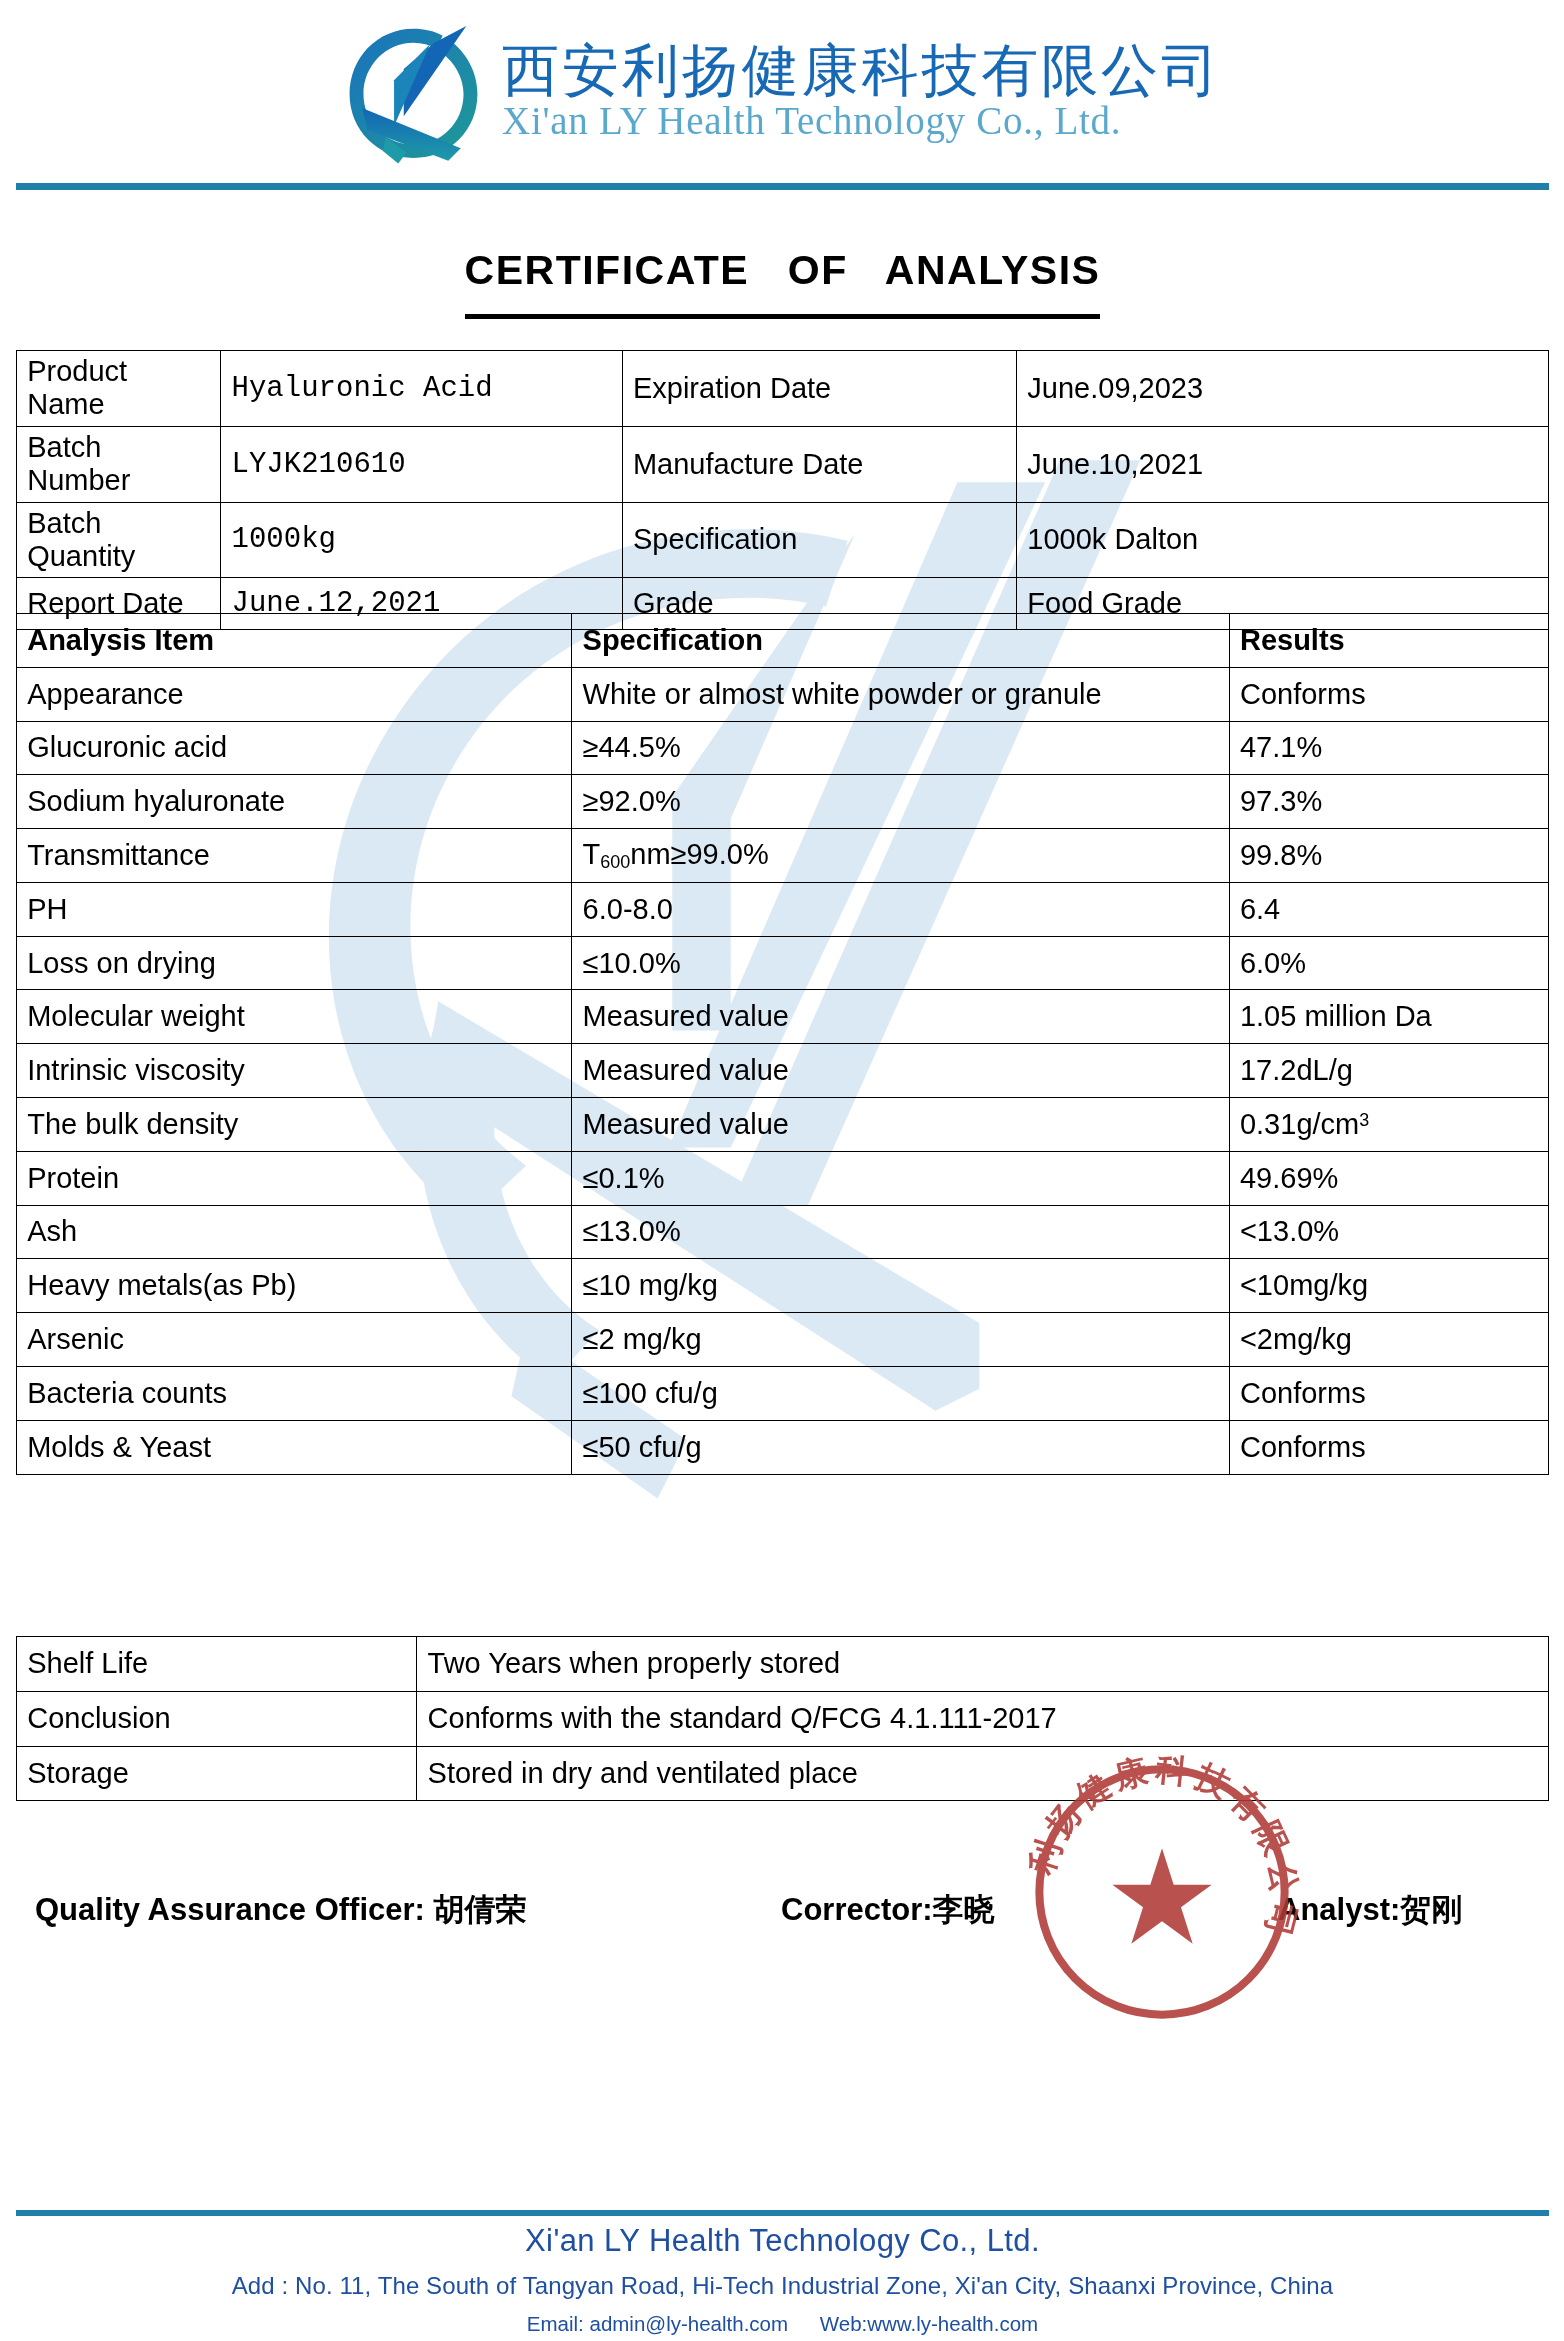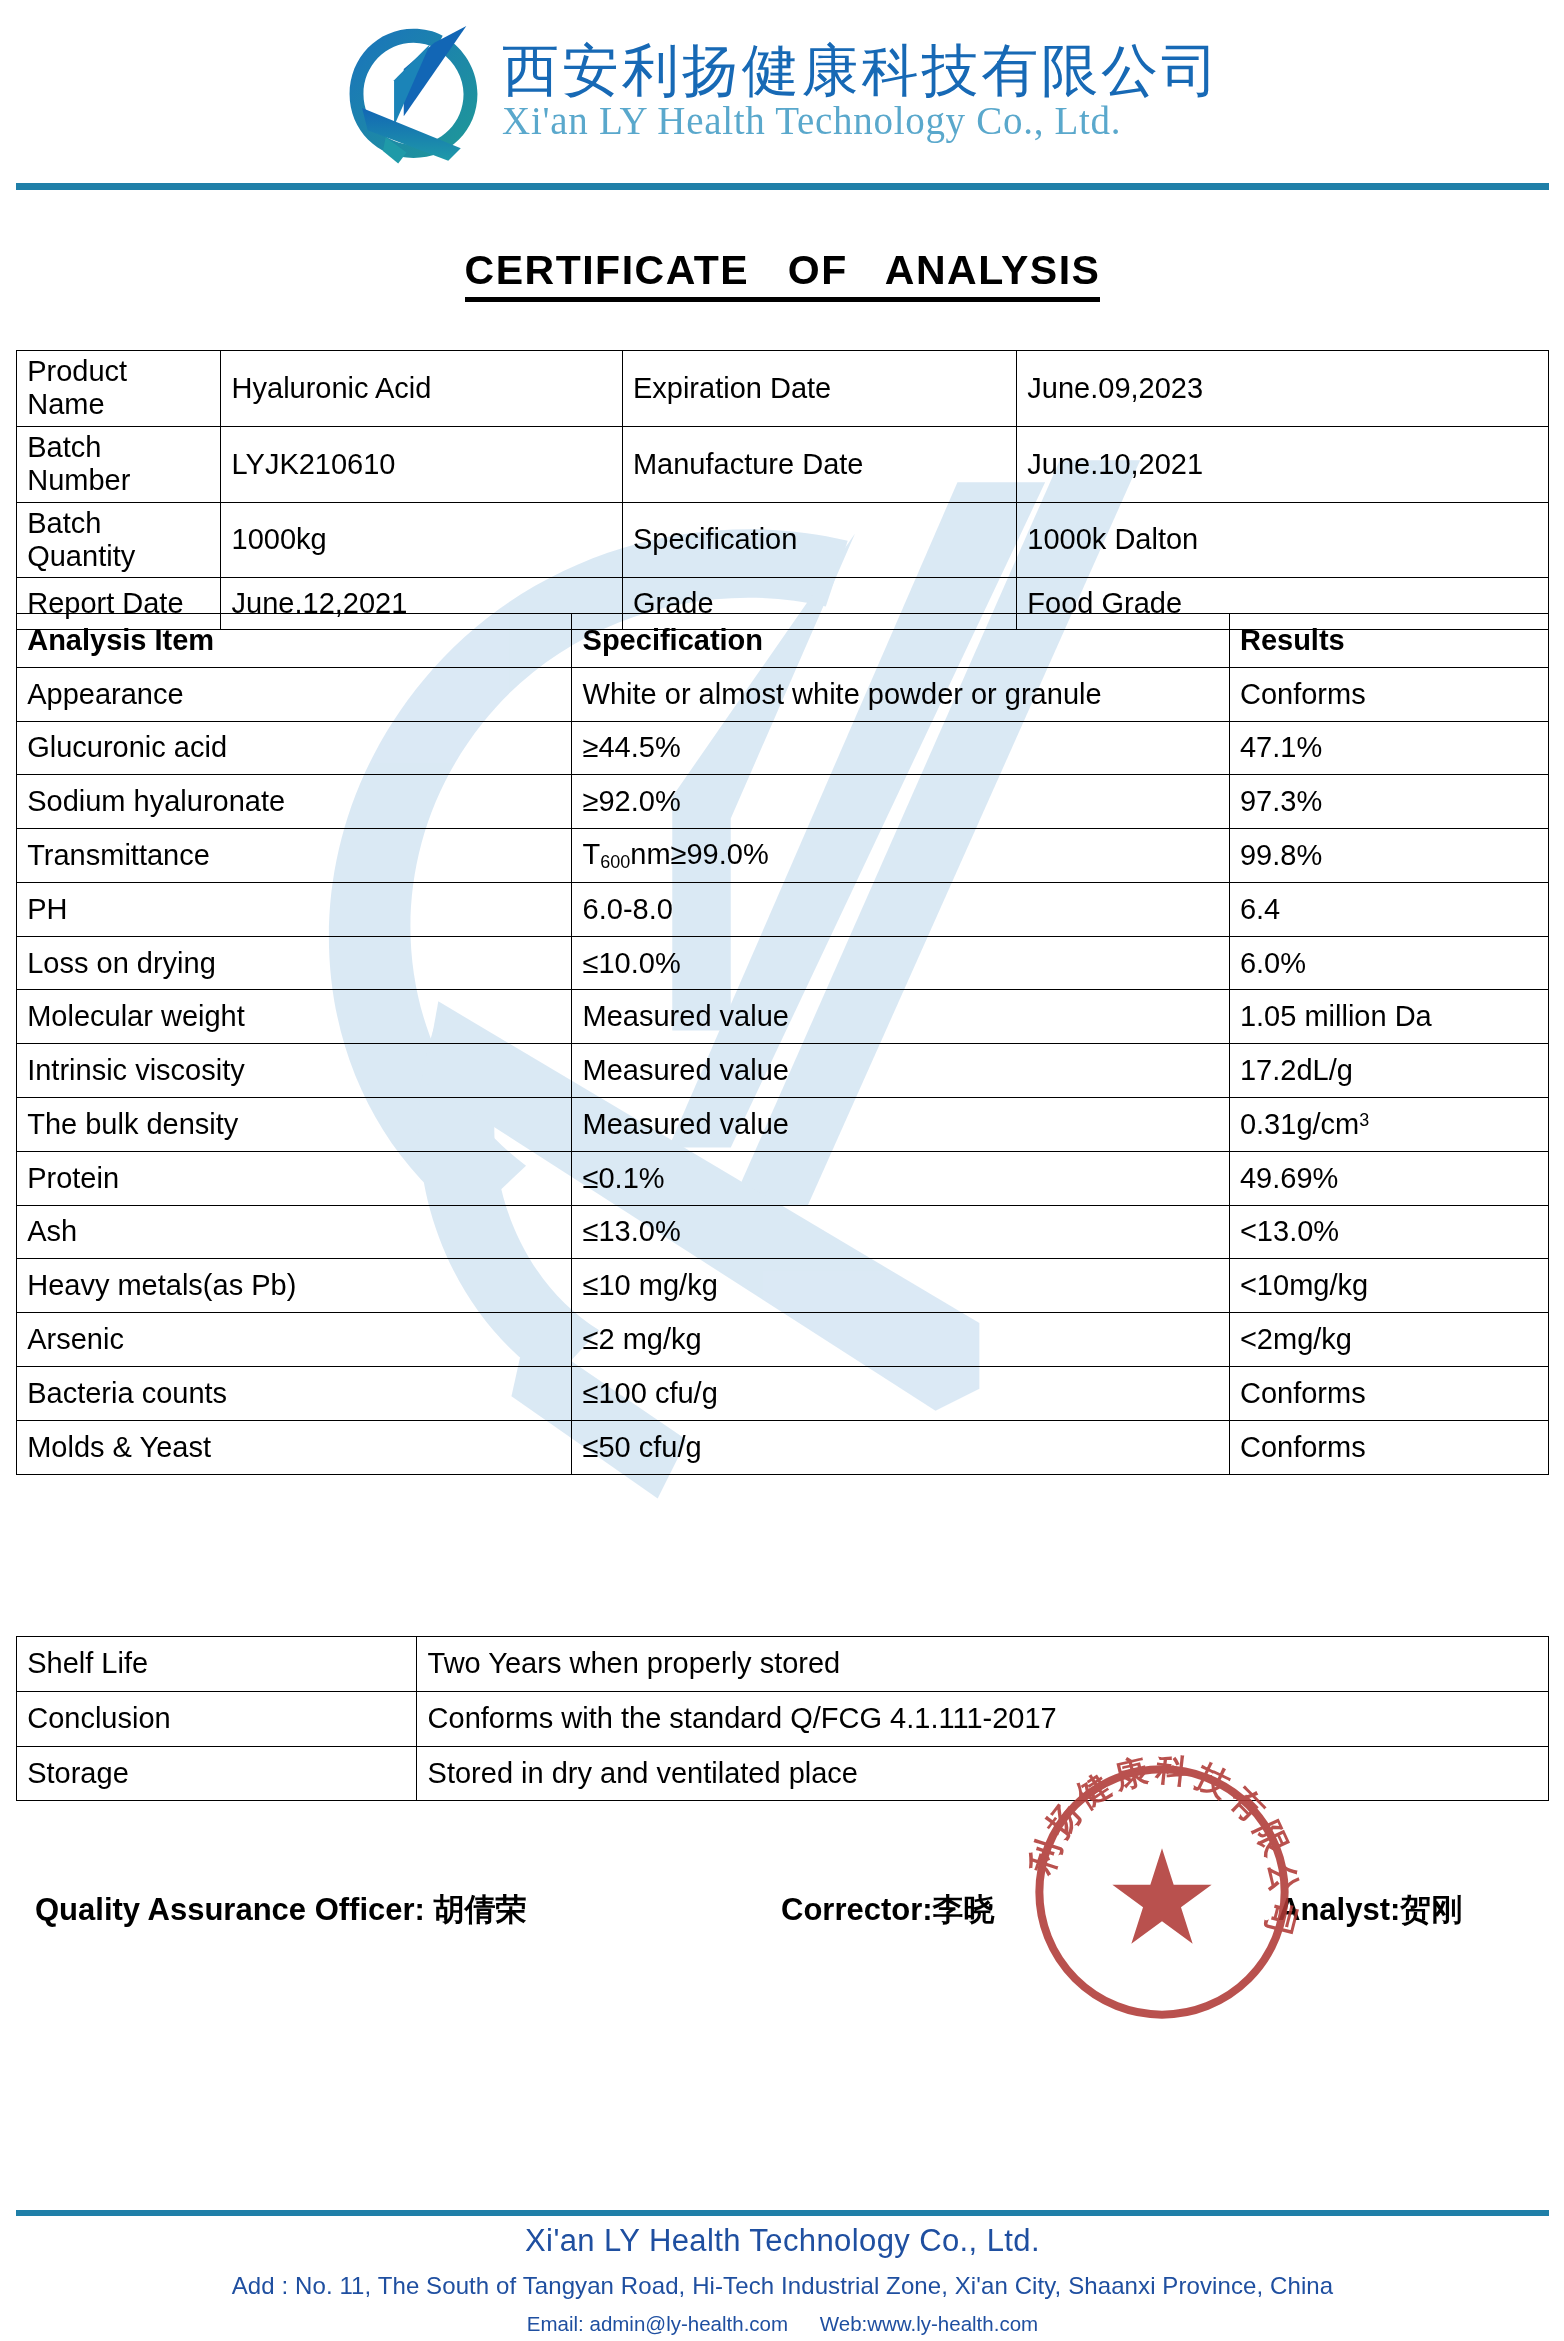--- a/index.html
+++ b/index.html
@@ -85,7 +85,7 @@
     font-weight: bold;
     letter-spacing: 1.5px;
     border-bottom: 5.1px solid #000;
-    padding-bottom: 4px;
+    padding-bottom: 21px;
     white-space: pre;
     margin-top: 20px;
   }

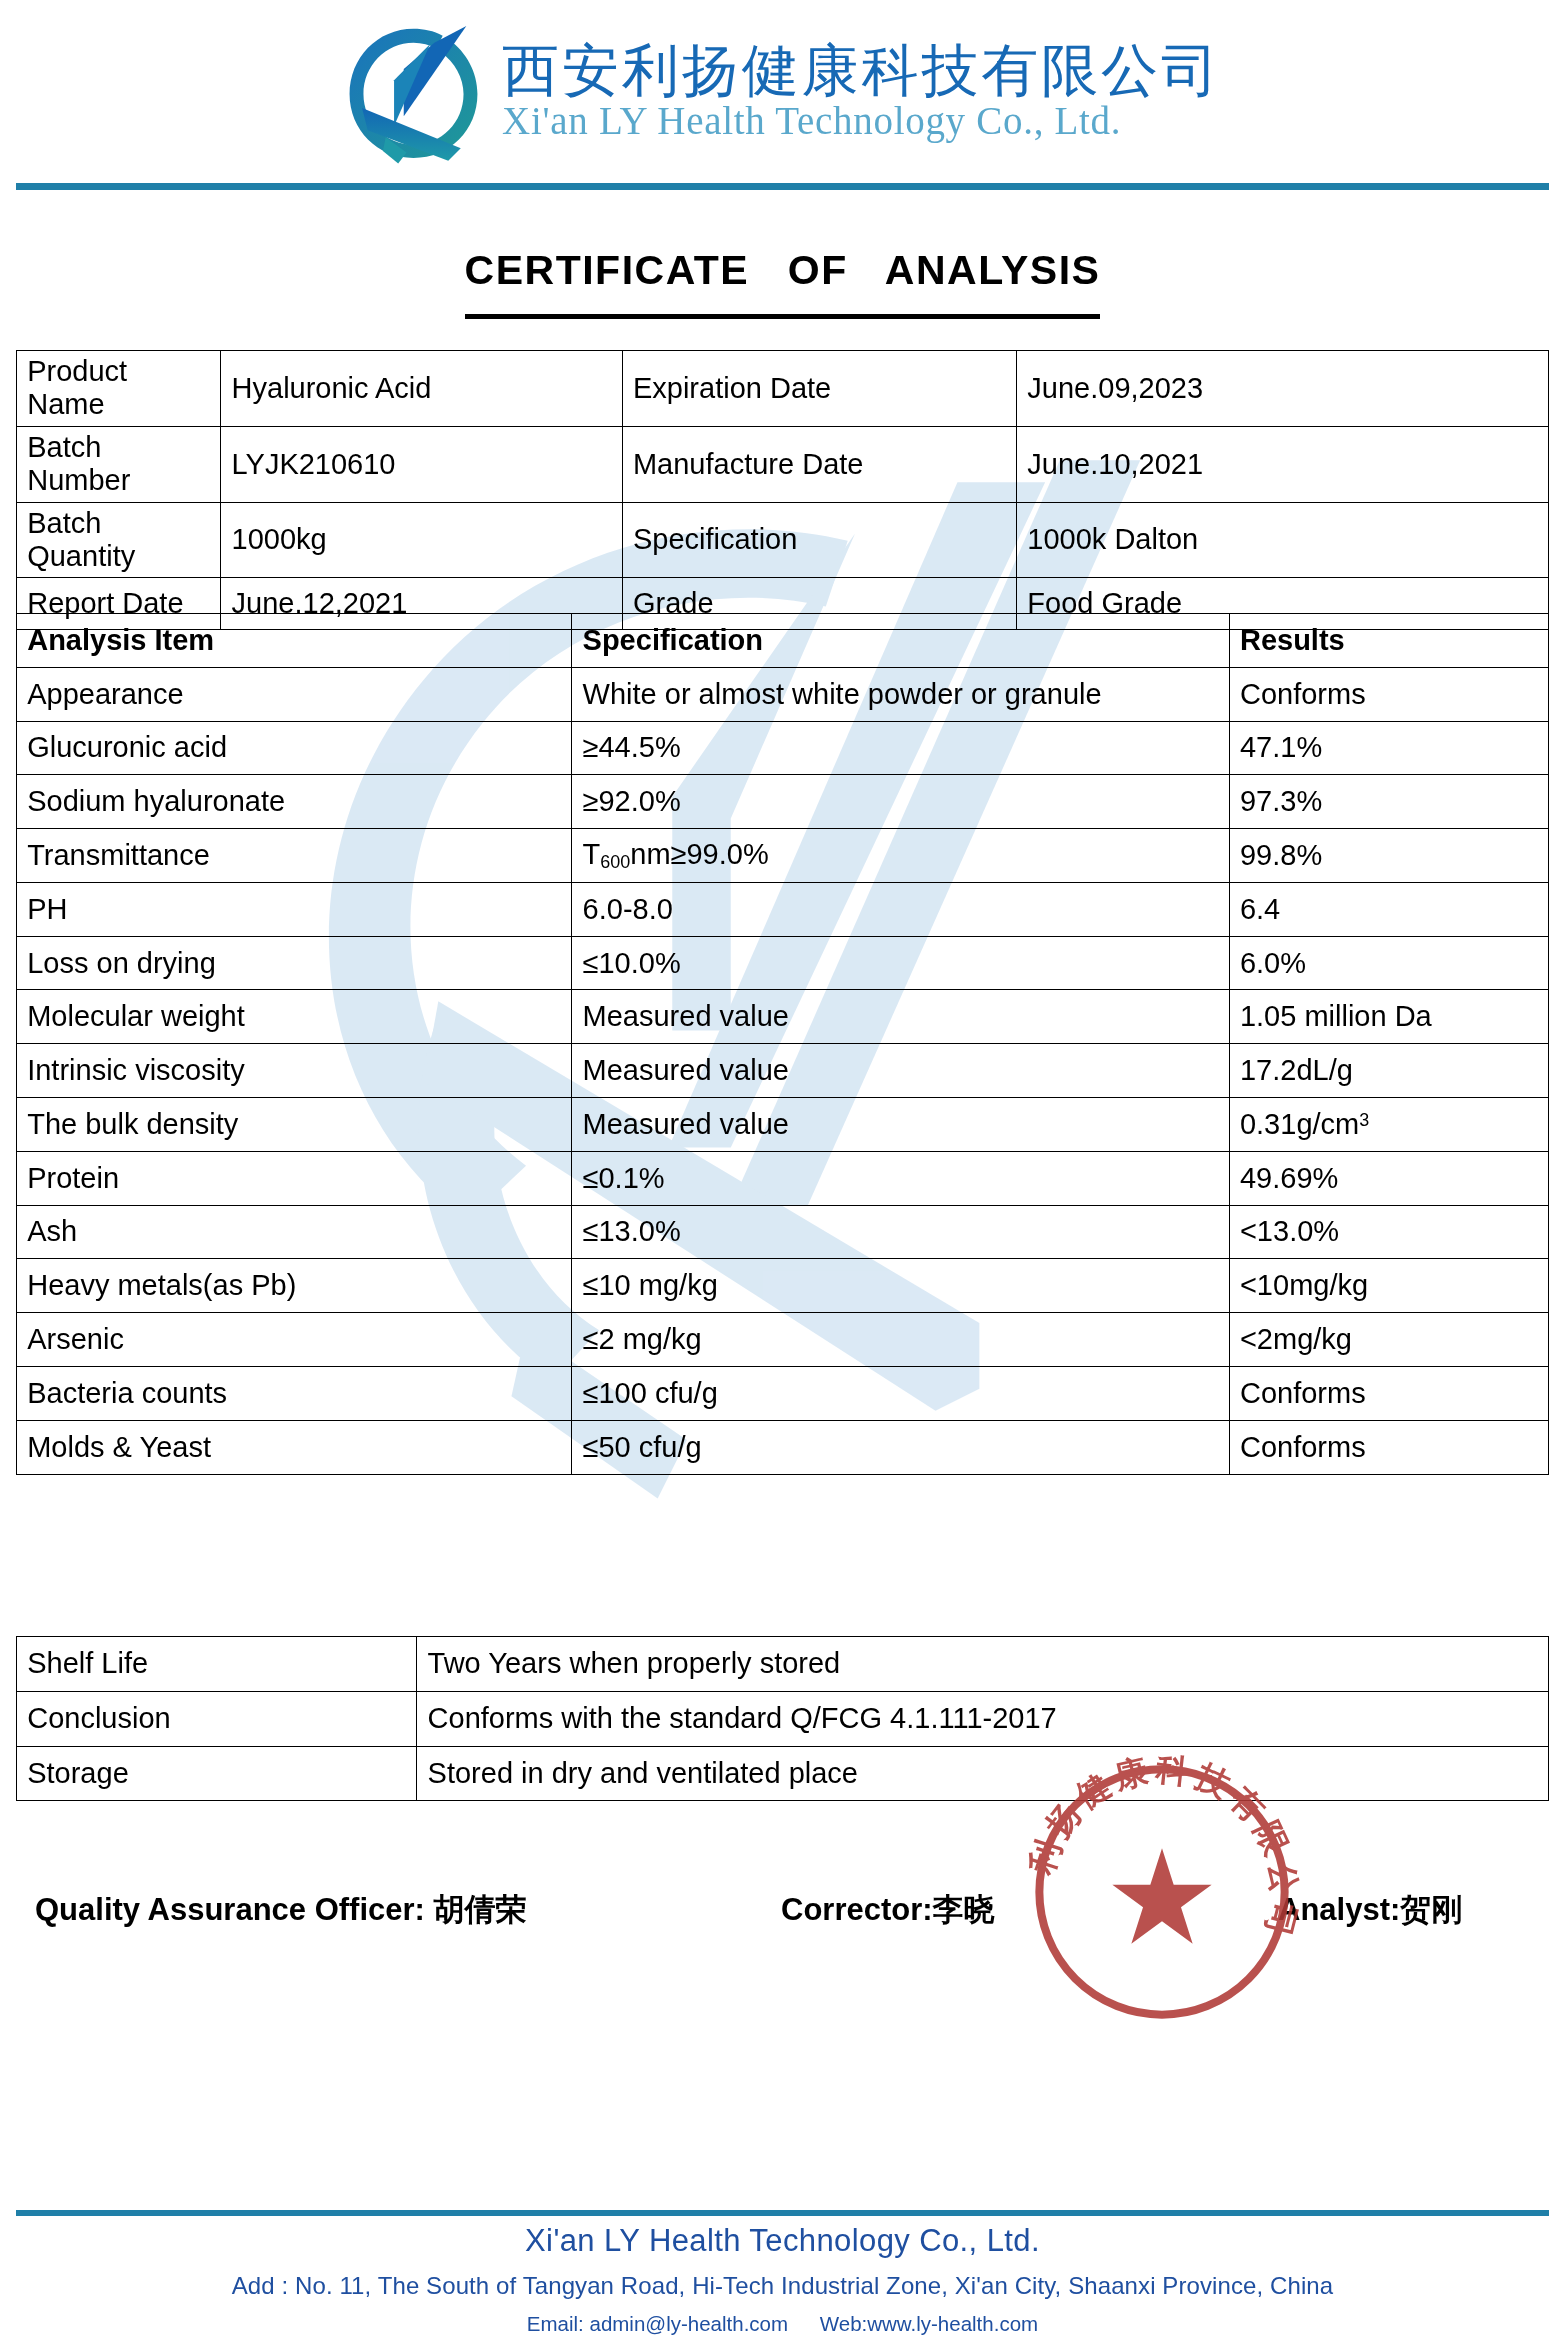--- a/index.html
+++ b/index.html
@@ -118,7 +118,7 @@
   }
   #info-table td { height: 42px; }
   #info-table tr td:nth-child(1) { width: 183px; }
-  #info-table tr td:nth-child(2) { width: 380px; }
+  #info-table tr td:nth-child(2) { width: 380px; font-family: Liberation Mono, monospace; }
   #info-table tr td:nth-child(3) { width: 373px; }
 
   

